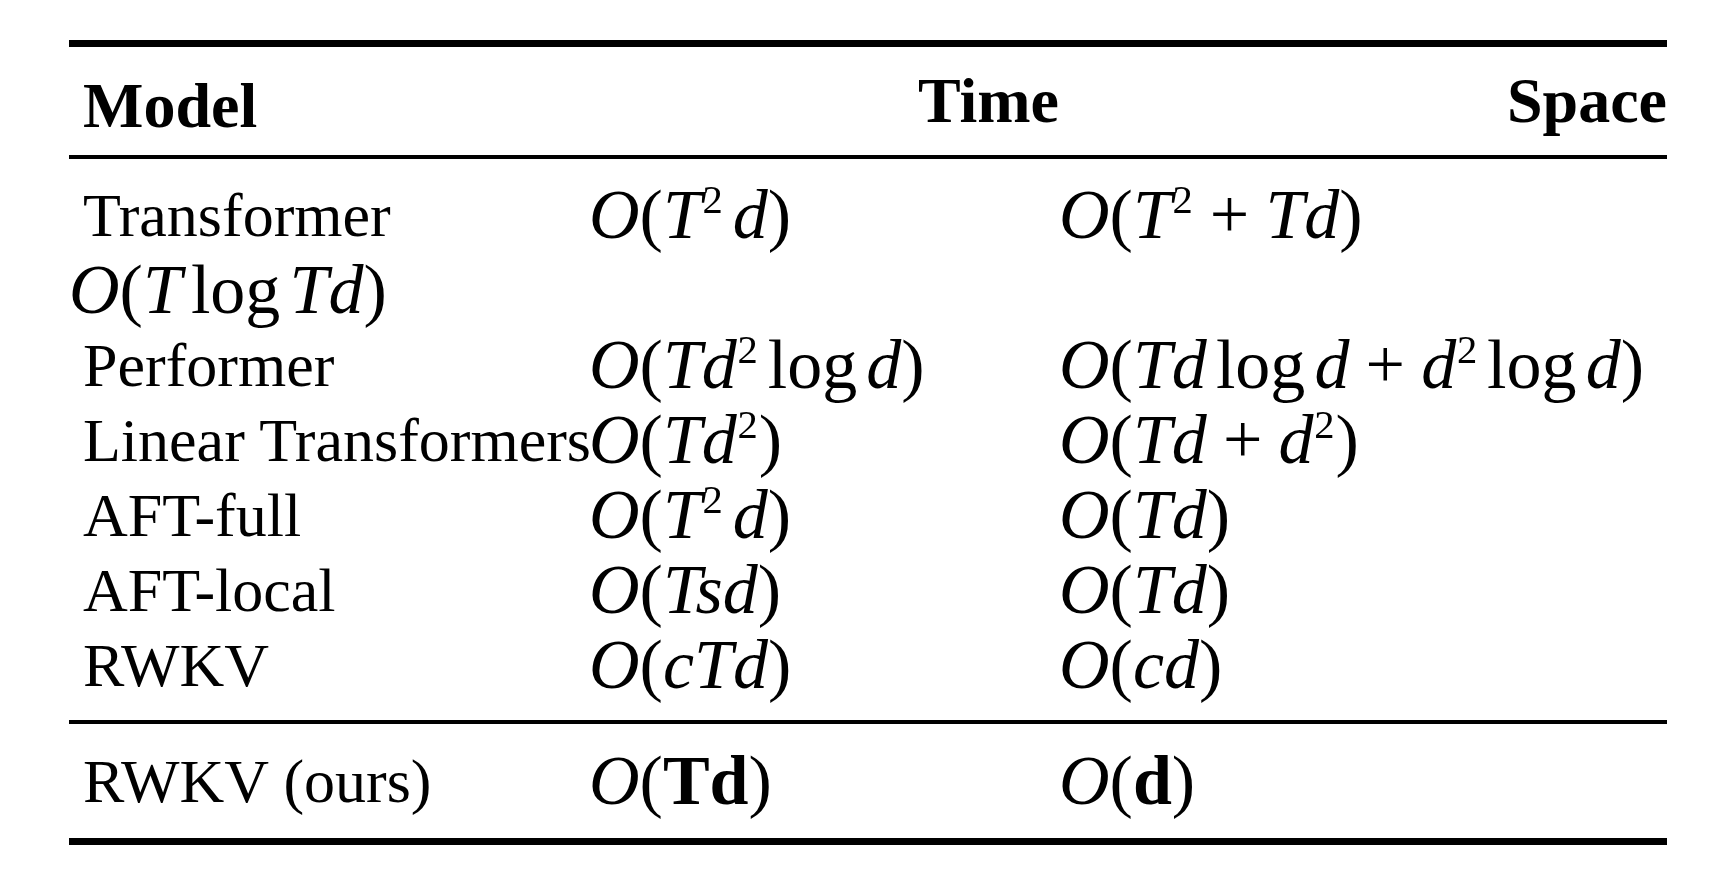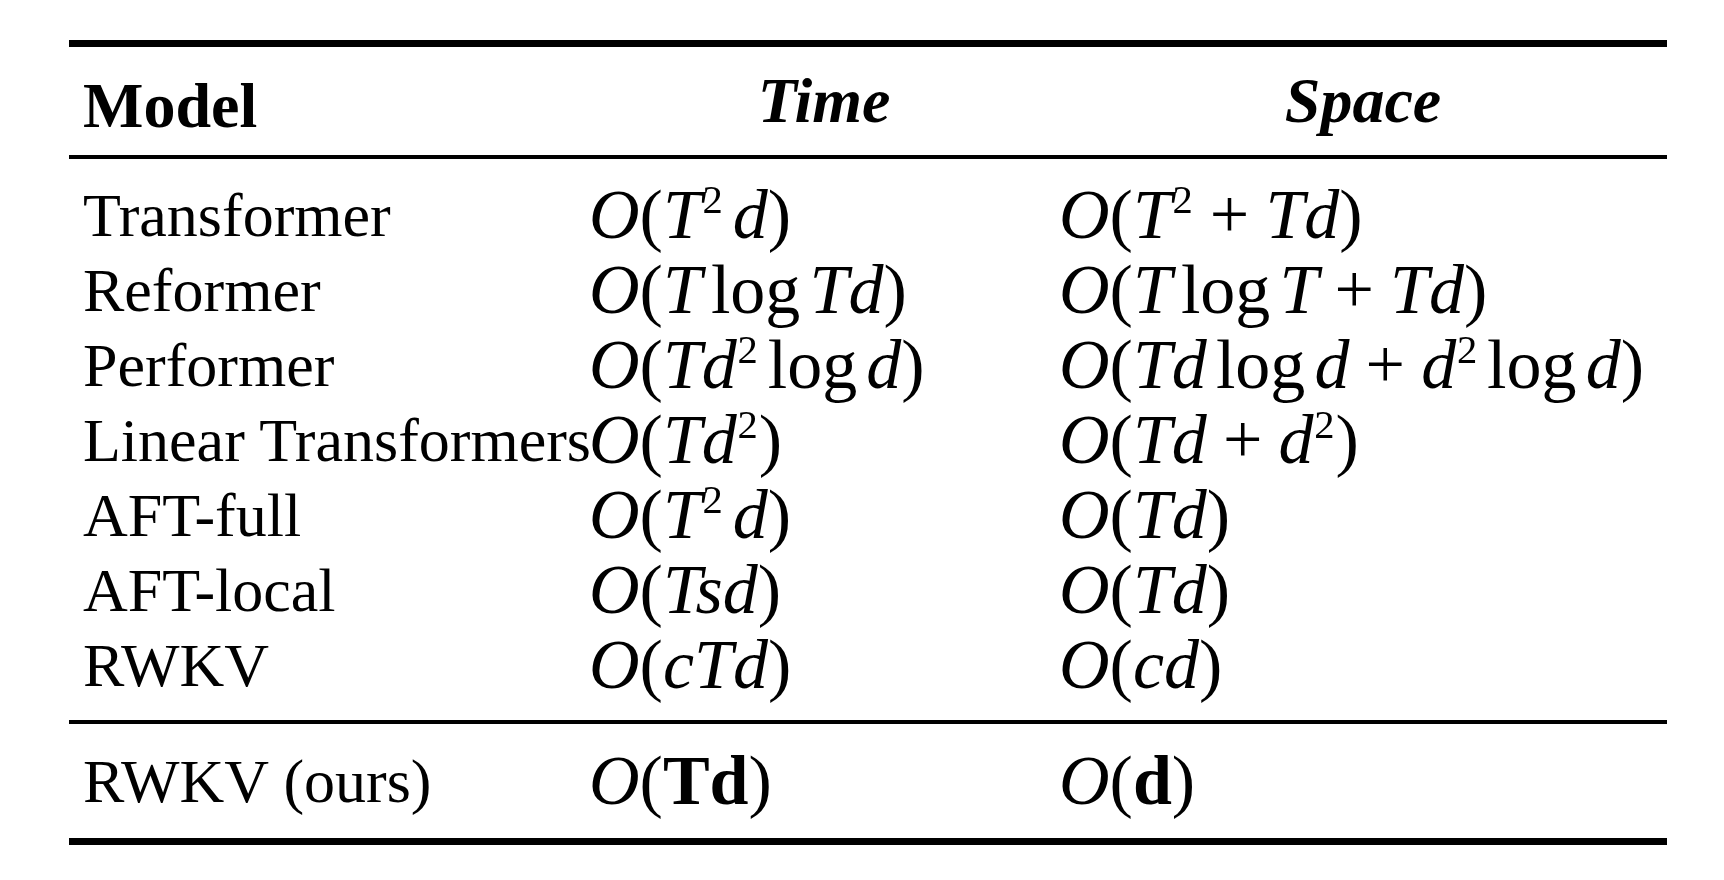--- a/index.html
+++ b/index.html
@@ -16,7 +16,7 @@
   .header-row{height:108px;}
   .header-cell{font-weight:bold;font-size:64px;line-height:1;white-space:nowrap;}
   .header-cell.model{padding-left:14px;text-align:left;margin-top:9px;}
-  .header-cell.center{text-align:center;font-style:italic;}
+  .header-cell.center{text-align:right;}
   .table-body{padding:18px 0;}
   .data-row{height:75px;}
   .highlight-section{height:114px;display:flex;align-items:center;font-family:Liberation Serif, serif;}

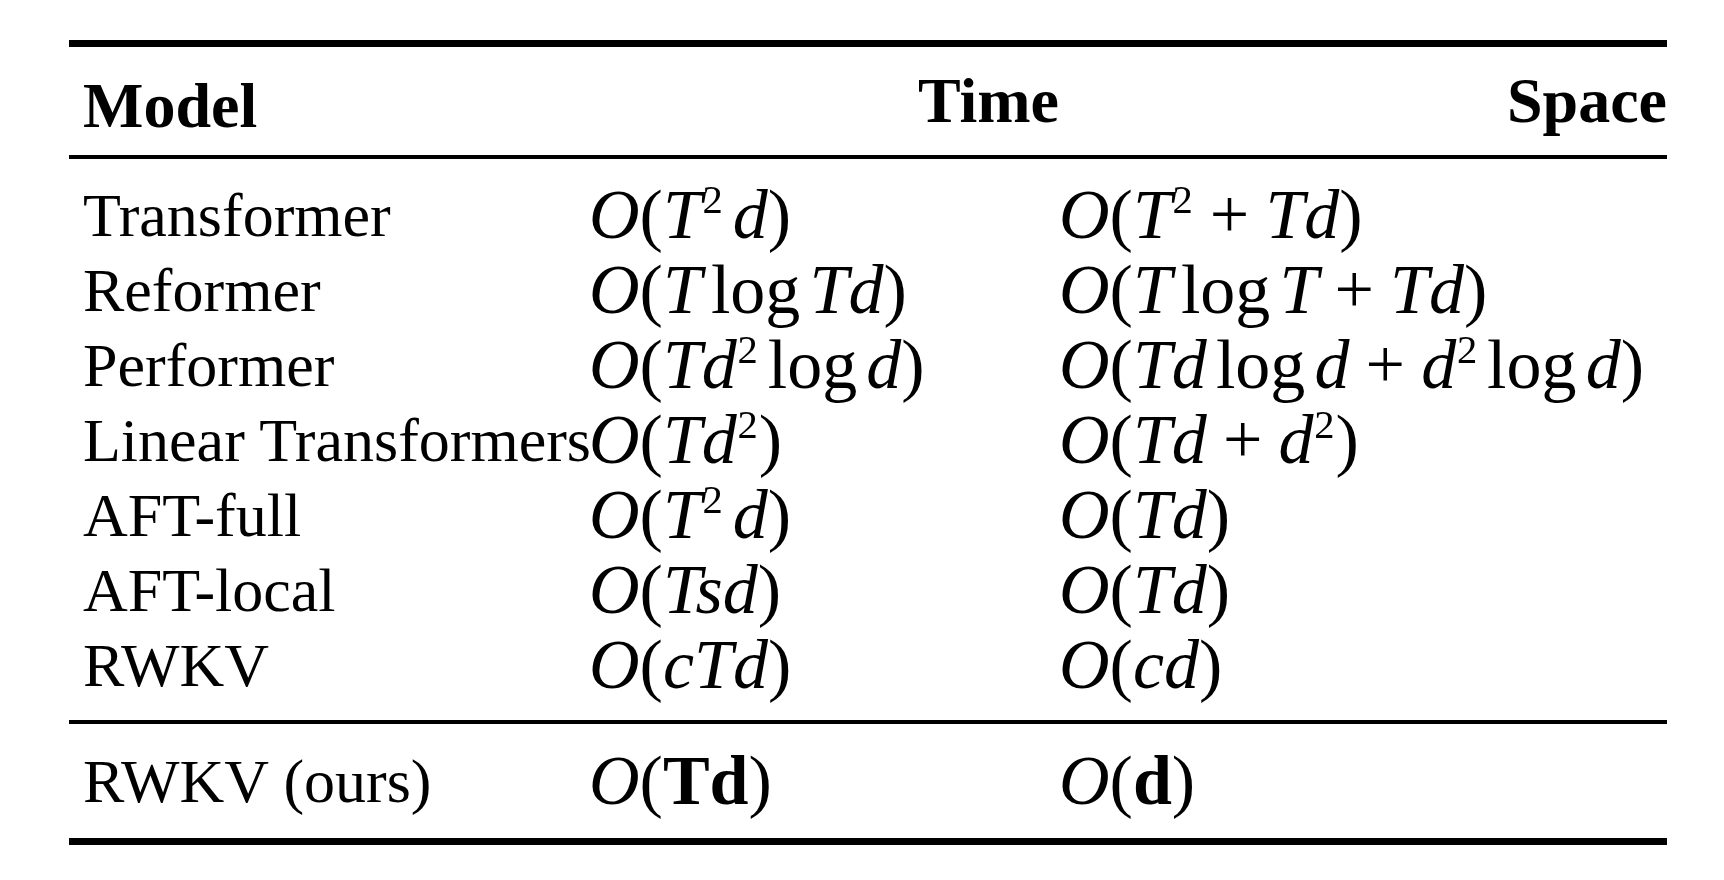--- a/index.html
+++ b/index.html
@@ -51,7 +51,6 @@
     <div class="formula"><span class="it">O</span><span class="rm">(</span><span class="it">T</span><span class="rm sup">2</span><span class="sp"></span><span class="rm plus">+</span><span class="sp"></span><span class="it">T</span><span class="it">d</span><span class="rm">)</span></div>
   </div>
       <div class="grid-row data-row">
-    <div class="model-cell">Reformer</div>
     <div class="formula"><span class="it">O</span><span class="rm">(</span><span class="it">T</span><span class="sp"></span><span class="rm">log</span><span class="sp"></span><span class="it">T</span><span class="it">d</span><span class="rm">)</span></div>
     <div class="formula"><span class="it">O</span><span class="rm">(</span><span class="it">T</span><span class="sp"></span><span class="rm">log</span><span class="sp"></span><span class="it">T</span><span class="sp"></span><span class="rm plus">+</span><span class="sp"></span><span class="it">T</span><span class="it">d</span><span class="rm">)</span></div>
   </div>

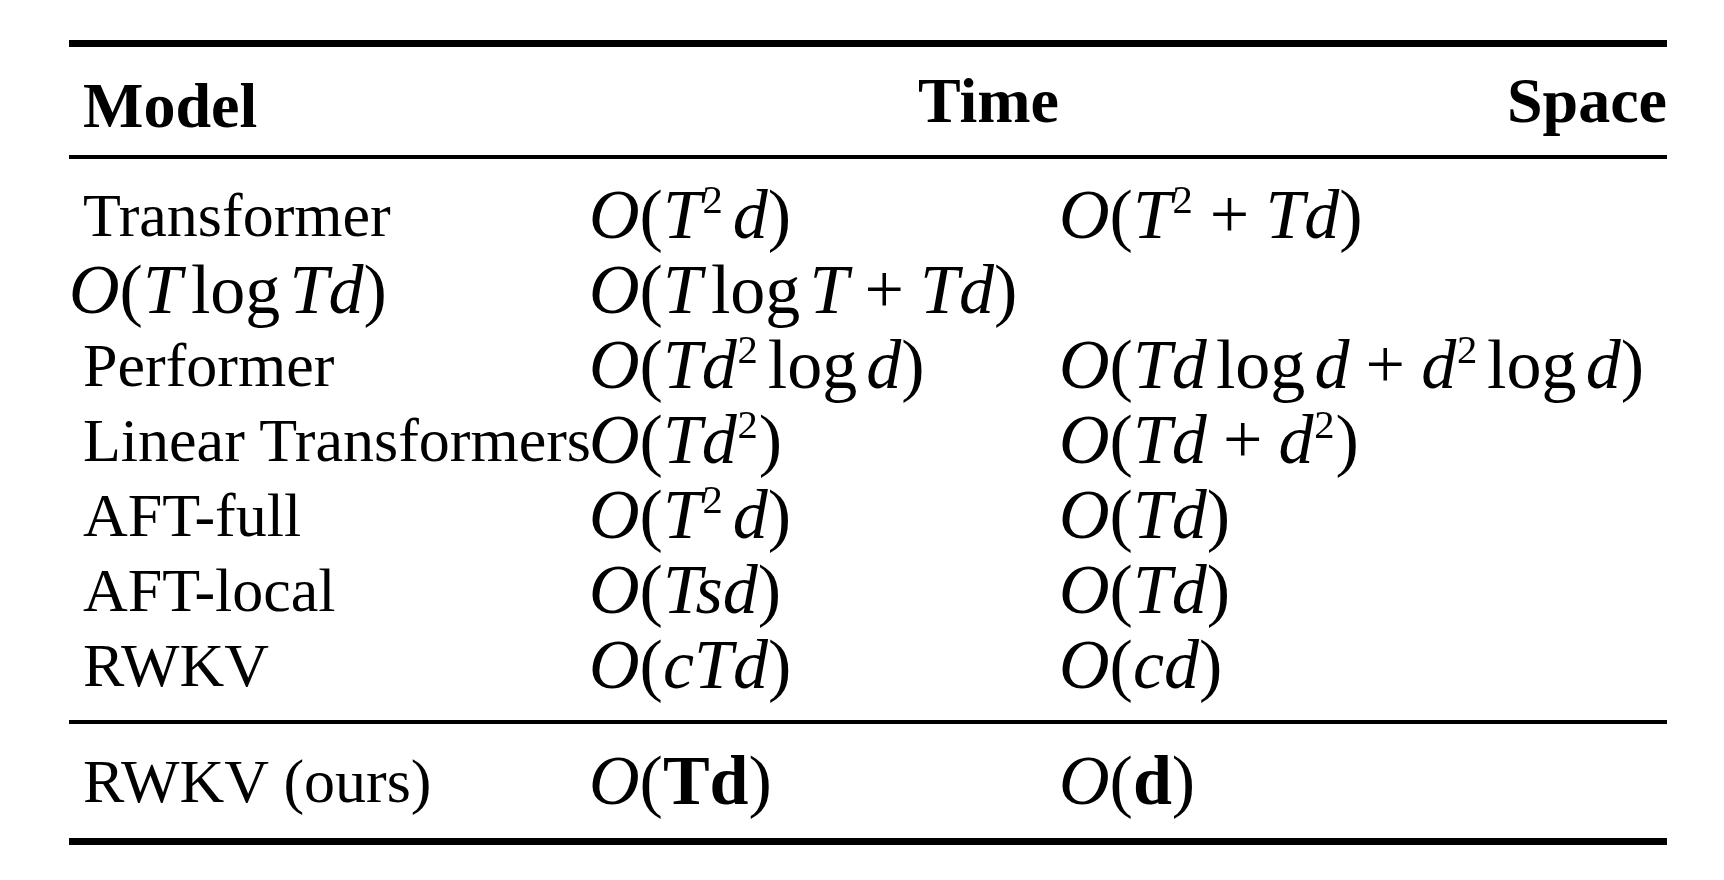--- a/index.html
+++ b/index.html
@@ -52,7 +52,6 @@
   </div>
       <div class="grid-row data-row">
     <div class="formula"><span class="it">O</span><span class="rm">(</span><span class="it">T</span><span class="sp"></span><span class="rm">log</span><span class="sp"></span><span class="it">T</span><span class="it">d</span><span class="rm">)</span></div>
-    <div class="formula"><span class="it">O</span><span class="rm">(</span><span class="it">T</span><span class="sp"></span><span class="rm">log</span><span class="sp"></span><span class="it">T</span><span class="sp"></span><span class="rm plus">+</span><span class="sp"></span><span class="it">T</span><span class="it">d</span><span class="rm">)</span></div>
   </div>
       <div class="grid-row data-row">
     <div class="model-cell">Performer</div>

